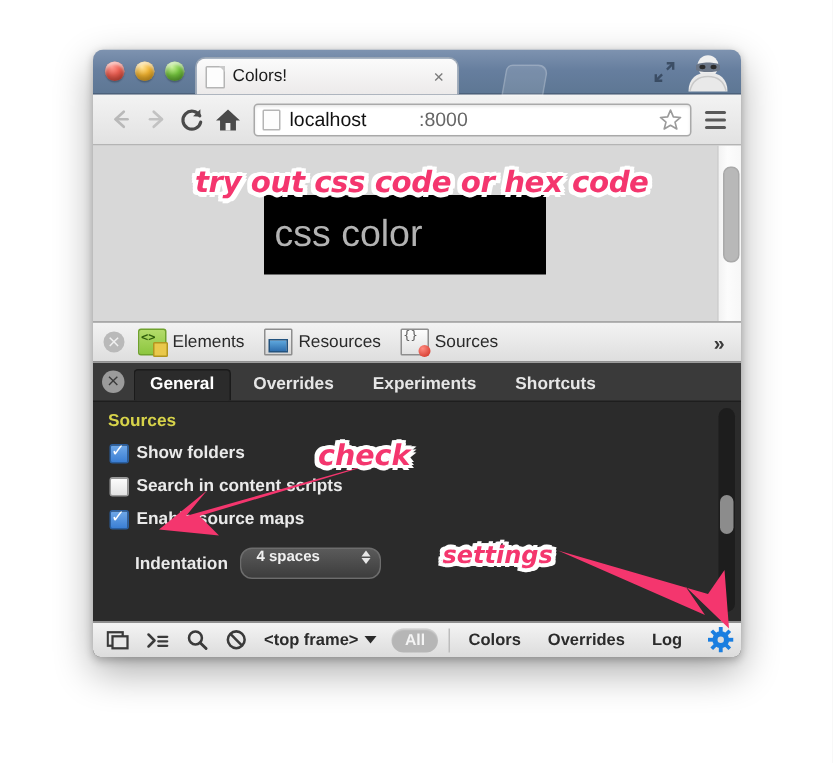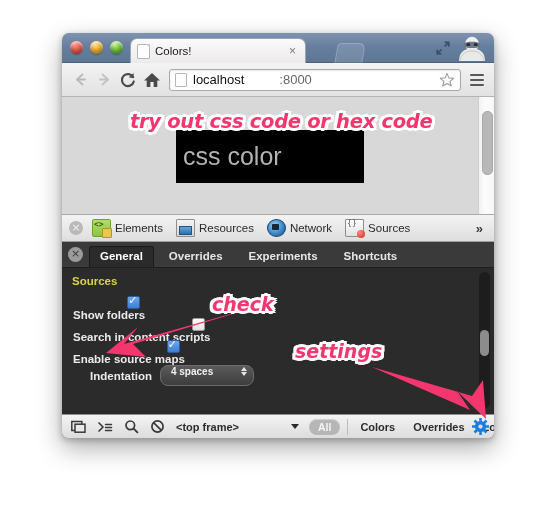--- a/index.html
+++ b/index.html
@@ -390,10 +390,6 @@
           <span class="pl">Resources</span>
         </div>
         <div class="dt-panel">
-          <span class="pi pi-network"></span>
-          <span class="pl">Network</span>
-        </div>
-        <div class="dt-panel">
           <span class="pi pi-sources"></span>
           <span class="pl">Sources</span>
         </div>

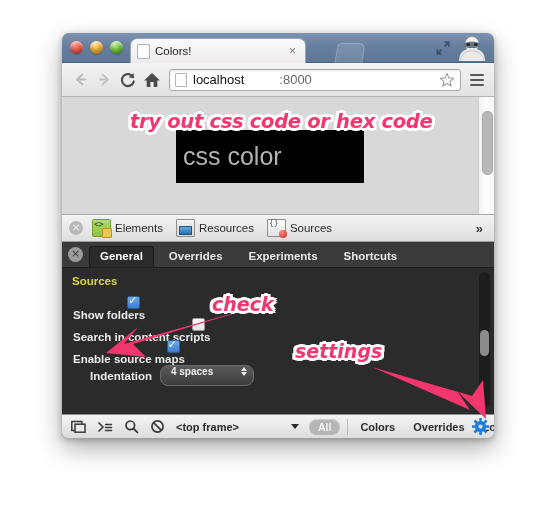--- a/index.html
+++ b/index.html
@@ -205,8 +205,8 @@
   }
   .setting-row {
     position: absolute; left: 11px;
-    display: flex; align-items: flex-end;
-    font-size: 11.5px; color: #eaeaea; font-weight: bold; flex-direction: column;
+    display: flex; align-items: flex-start;
+    font-size: 11.5px; color: #eaeaea; font-weight: bold;
   }
   .cbox {
     width: 11px; height: 11px; margin-right: 5px; flex: none;

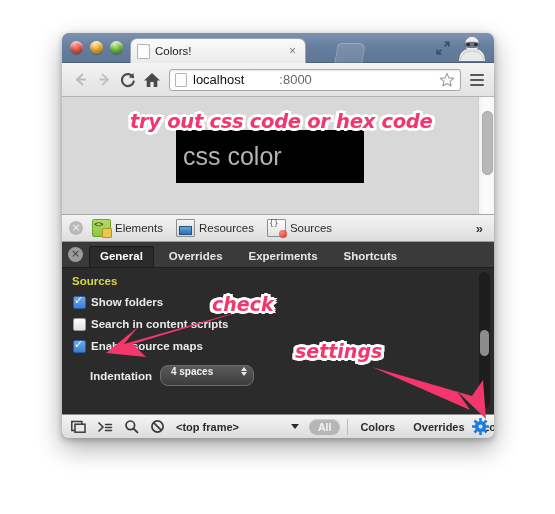--- a/index.html
+++ b/index.html
@@ -282,7 +282,7 @@
   }
   #anno-top { left: 108px; top: 110px; font-size: 19.5px; letter-spacing: -0.3px; margin-left: 22px; }
   #anno-check { left: 212px; top: 293px; font-size: 19px; }
-  #anno-settings { left: 295px; top: 340px; font-size: 19px; }
+  #anno-settings { left: 295px; top: 360px; font-size: 16px; }
   .arrow-svg { position: absolute; z-index: 39; }
 </style>
 </head>

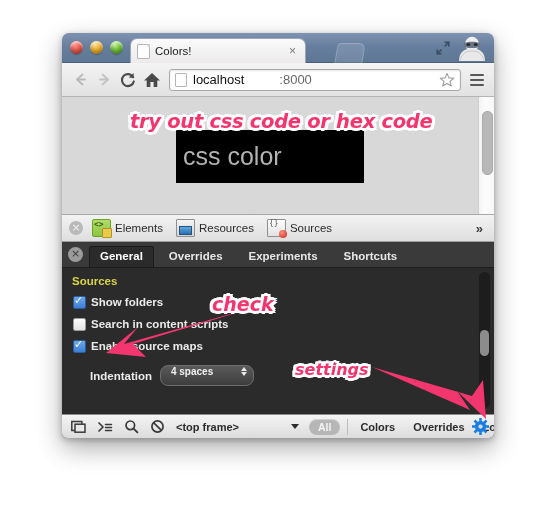--- a/index.html
+++ b/index.html
@@ -253,7 +253,7 @@
   }
   .sb-icon { width: 26px; height: 22px; display: flex; align-items: center; justify-content: center; flex: none; }
   .sb-sep { width: 1px; height: 16px; background: #bdbdbd; margin: 0 3px; flex: none; }
-  .sb-frame { font-size: 11px; font-weight: bold; color: #2b2b2b; display: flex; align-items: center; margin: 0 6px; flex: none; gap: 48px; }
+  .sb-frame { font-size: 11px; font-weight: bold; color: #2b2b2b; display: flex; align-items: center; margin: 0 6px; flex: none; }
   .caret-dn { width:0;height:0;border-style:solid;border-width:5px 4px 0 4px;border-color:#2b2b2b transparent transparent transparent; margin-left:4px;}
   .pill {
     background: #b6b6b6; color: #f4f4f4;

